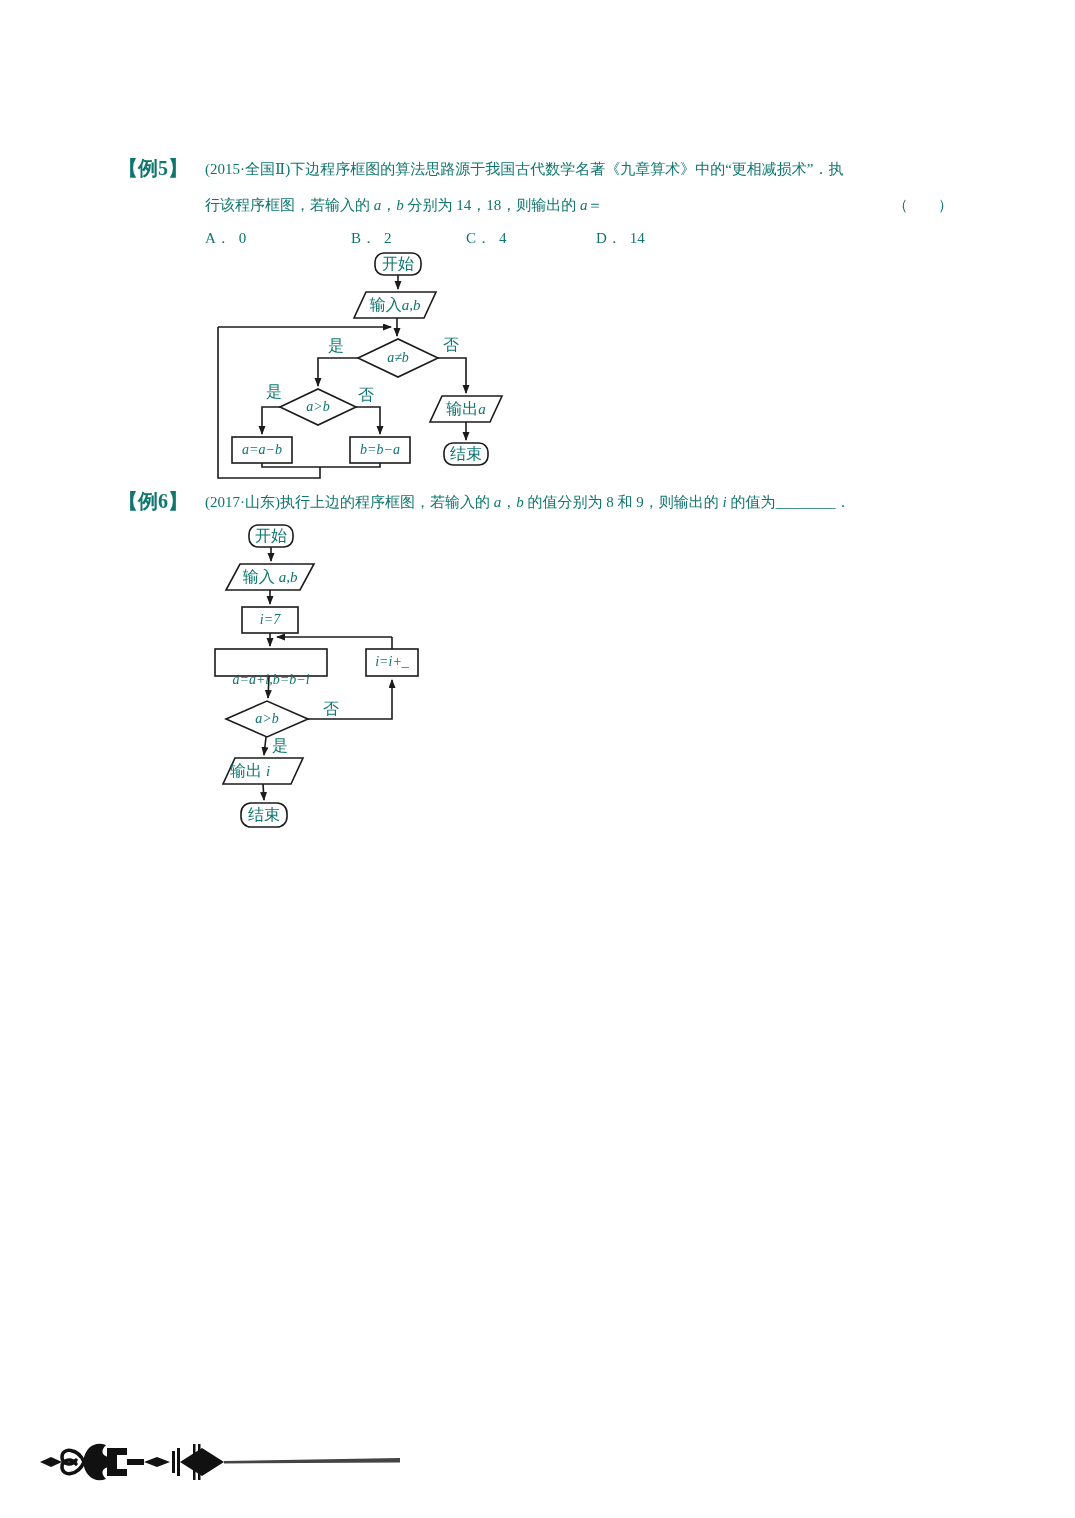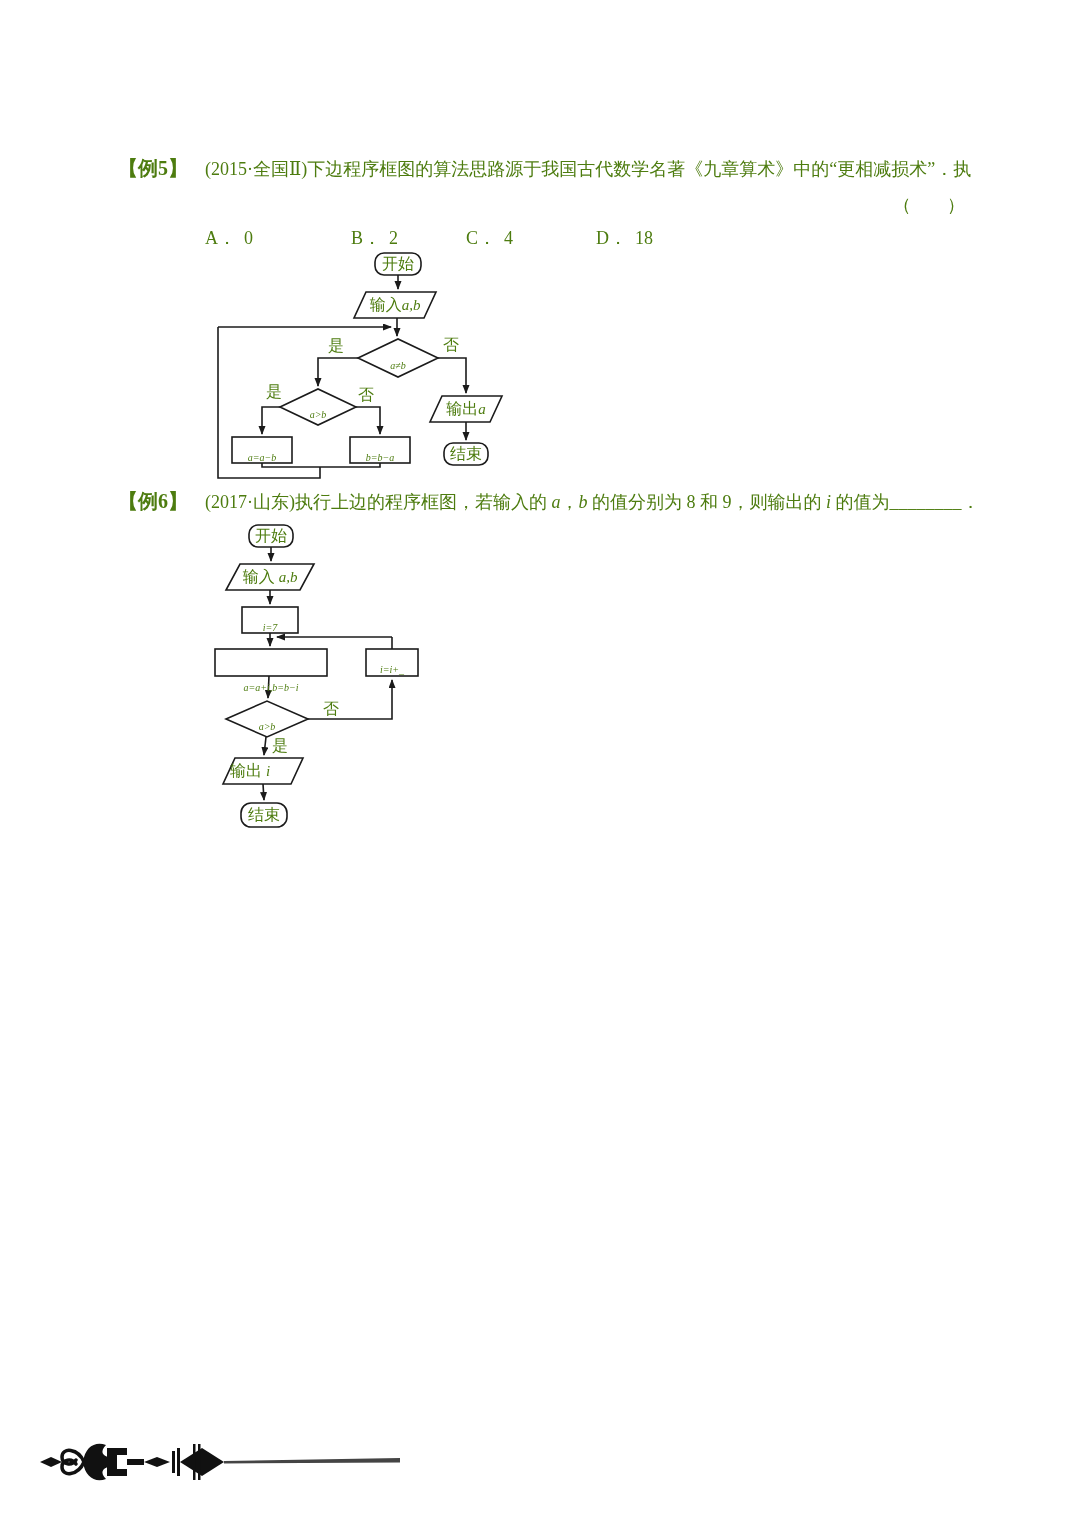--- a/index.html
+++ b/index.html
@@ -5,7 +5,7 @@
   html,body { margin:0; padding:0; background:#ffffff; }
   .page {
     position:relative; width:1075px; height:1518px; background:#ffffff;
-    font-family:"Liberation Serif","DejaVu Serif",serif; color:#4d7c0f;
+    font-family:"Liberation Serif","DejaVu Serif",serif; color:#0f766e;
     overflow:hidden;
   }
   .t { position:absolute; white-space:nowrap; font-size:18px; line-height:24px; }

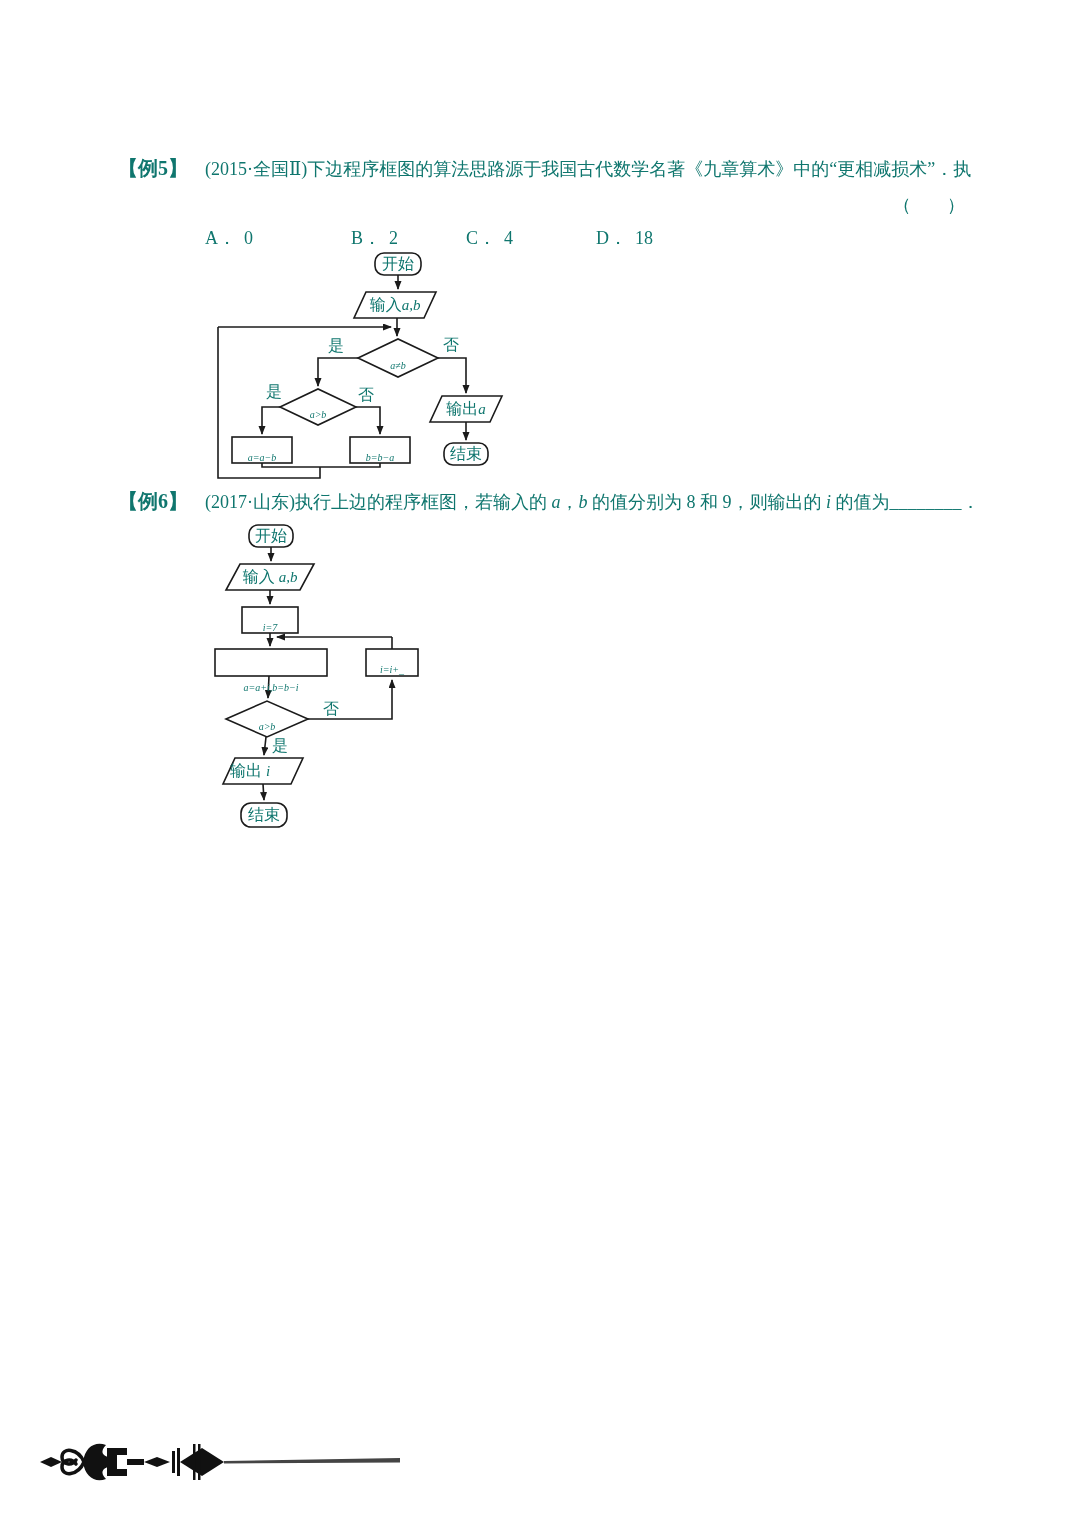--- a/index.html
+++ b/index.html
@@ -8,7 +8,7 @@
     font-family:"Liberation Serif","DejaVu Serif",serif; color:#0f766e;
     overflow:hidden;
   }
-  .t { position:absolute; white-space:nowrap; font-size:18px; line-height:24px; }
+  .t { position:absolute; white-space:nowrap; font-size:15px; line-height:24px; }
   .tag { font-weight:bold; font-size:20px; }
   .math { font-style:italic; }
   .choice-label { margin-right:8px; }

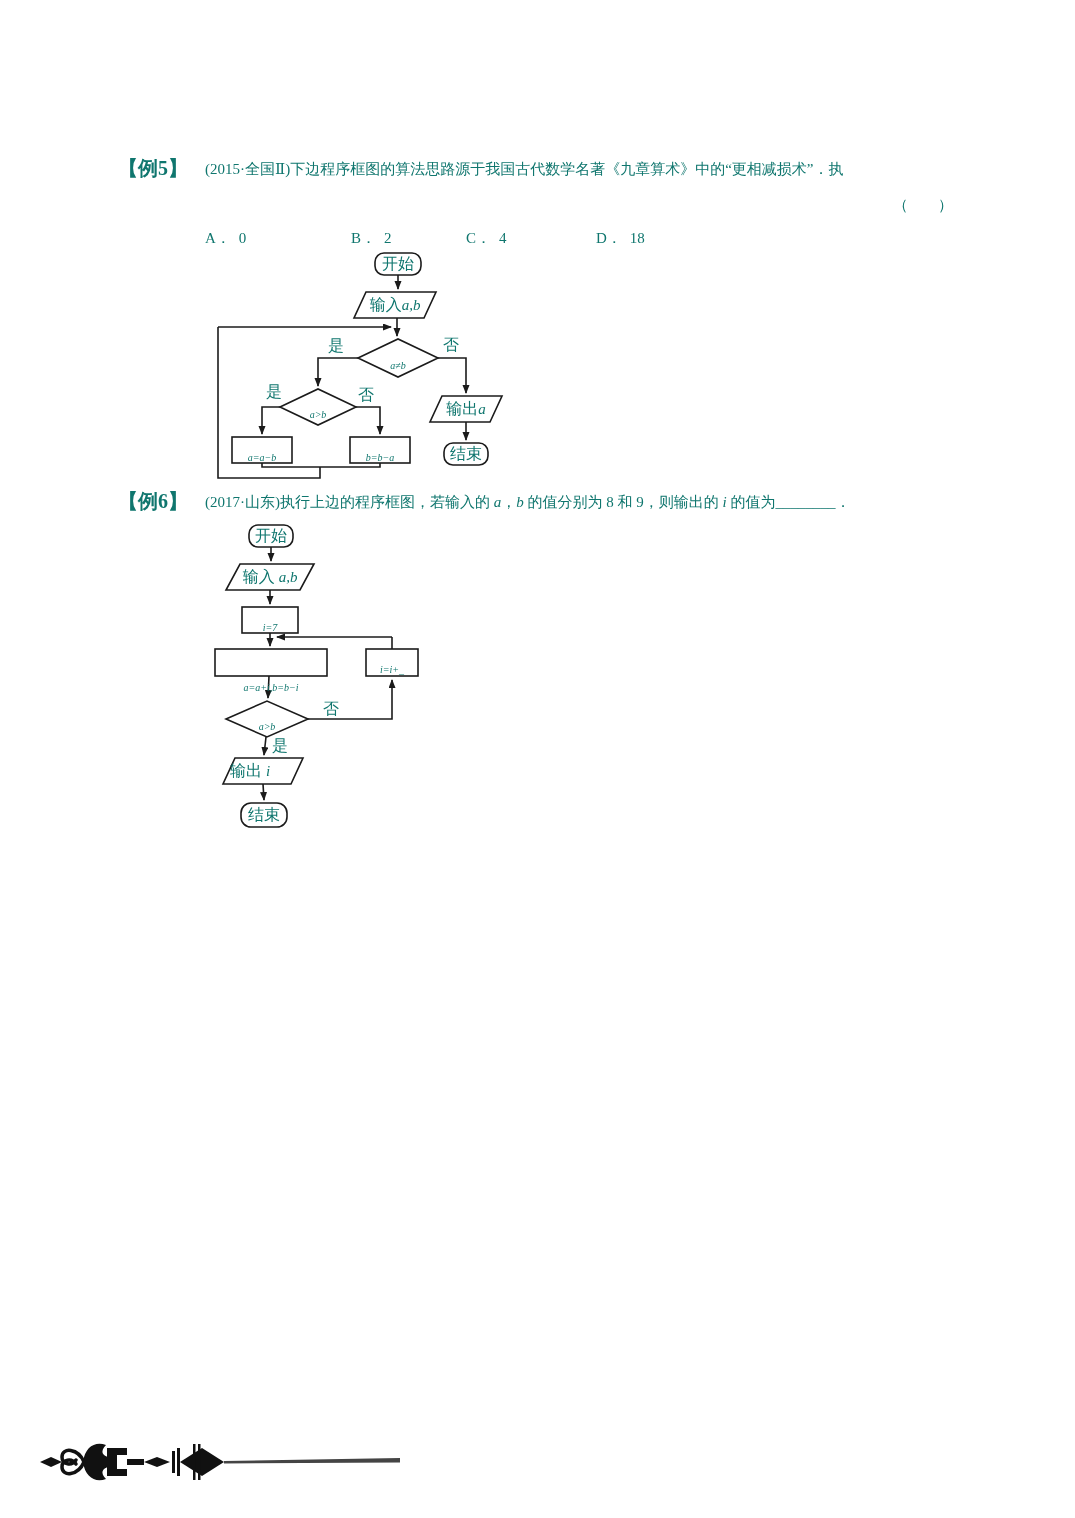--- a/index.html
+++ b/index.html
@@ -33,6 +33,9 @@
 
   <div class="t" style="left:205px;top:157px">(2015·全国Ⅱ)下边程序框图的算法思路源于我国古代数学名著《九章算术》中的“更相减损术”．执</div>
 
+  <div class="t" style="left:205px;top:193px">
+    <span>行该程序框图，若输入的 </span><span class="math">a</span><span>，</span><span class="math">b</span><span> 分别为 14，18，则输出的 </span><span class="math">a</span><span>＝</span>
+  </div>
   <div class="t" style="left:893px;top:193px">（　　）</div>
 
   <div class="t" style="left:205px;top:226px"><span class="choice-label">A．</span><span class="choice-val">0</span></div>

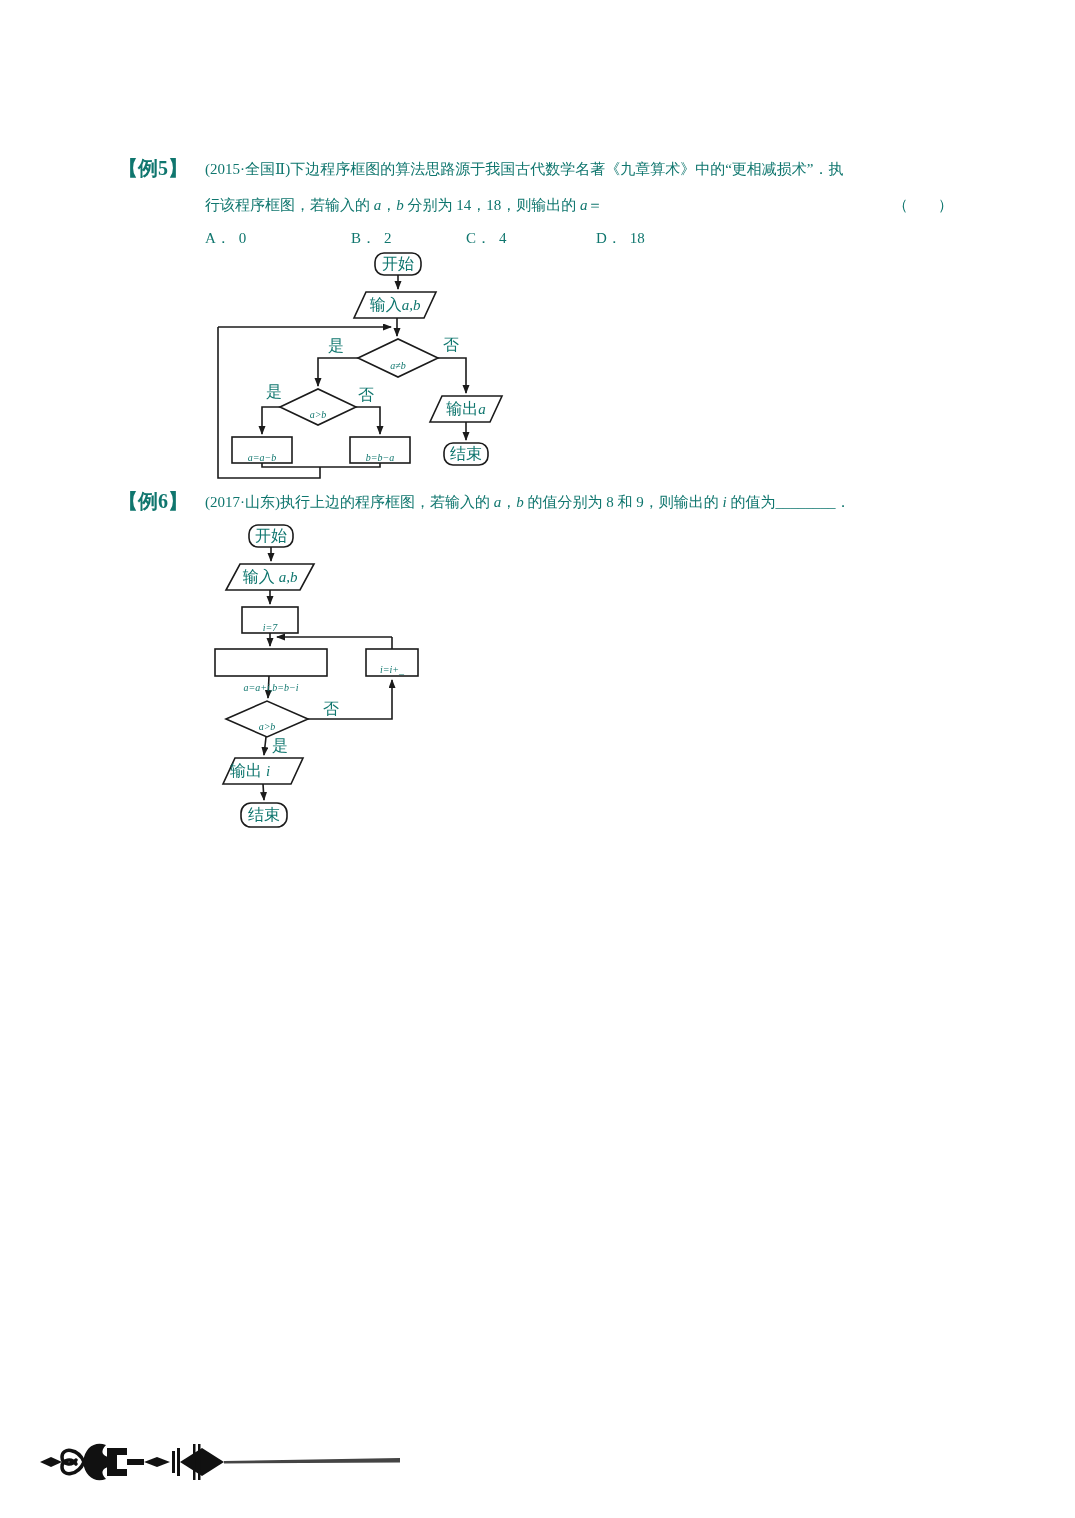--- a/index.html
+++ b/index.html
@@ -41,7 +41,7 @@
   <div class="t" style="left:205px;top:226px"><span class="choice-label">A．</span><span class="choice-val">0</span></div>
   <div class="t" style="left:351px;top:226px"><span class="choice-label">B．</span><span class="choice-val">2</span></div>
   <div class="t" style="left:466px;top:226px"><span class="choice-label">C．</span><span class="choice-val">4</span></div>
-  <div class="t" style="left:596px;top:226px"><span class="choice-label">D．</span><span class="choice-val">18</span></div>
+  <div class="t" style="left:596px;top:226px"><span class="choice-label">D．</span><span class="choice-val">14</span></div>
 
   <div class="fc" style="left:190px;top:250px;width:330px;height:236px">
     <svg width="330" height="236" viewBox="0 0 330 236">

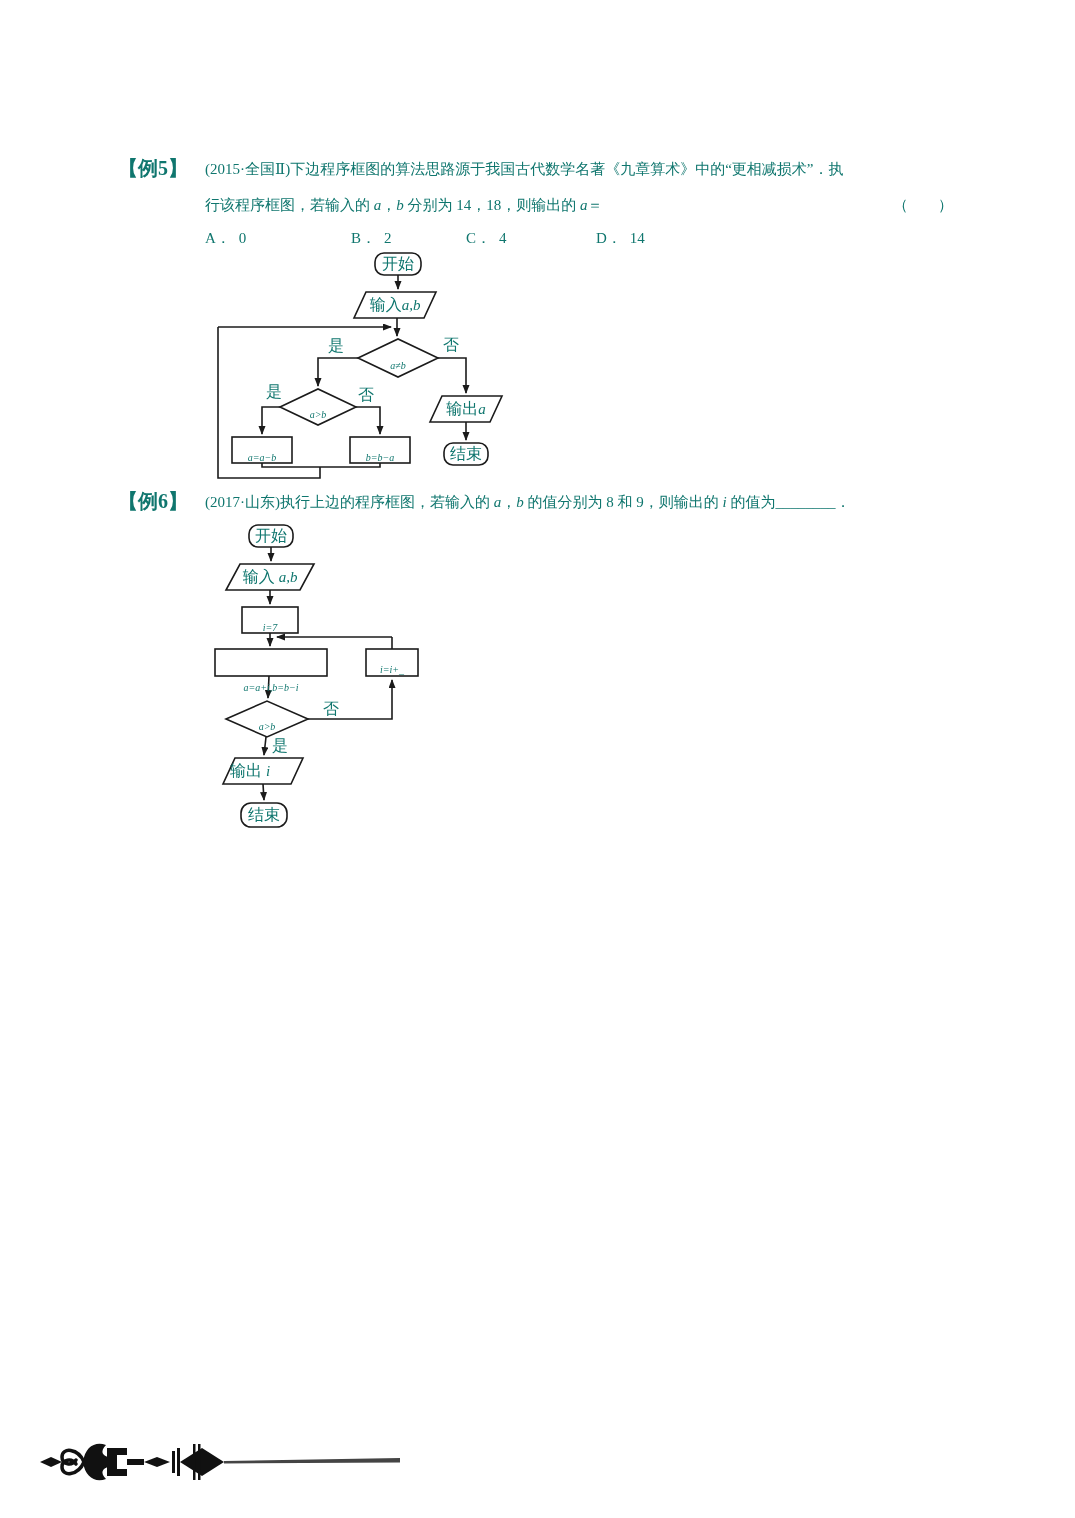--- a/index.html
+++ b/index.html
@@ -20,7 +20,7 @@
     font-size:16px; white-space:nowrap; line-height:1;
   }
   .node-label .math { font-size:15px; }
-  .math-label { font-style:italic; font-size:10px;margin-top:8px; }
+  .math-label { font-style:italic; font-size:14px; }
   .branch-label { font-size:16px; }
   .ornament { position:absolute; }
 </style>

